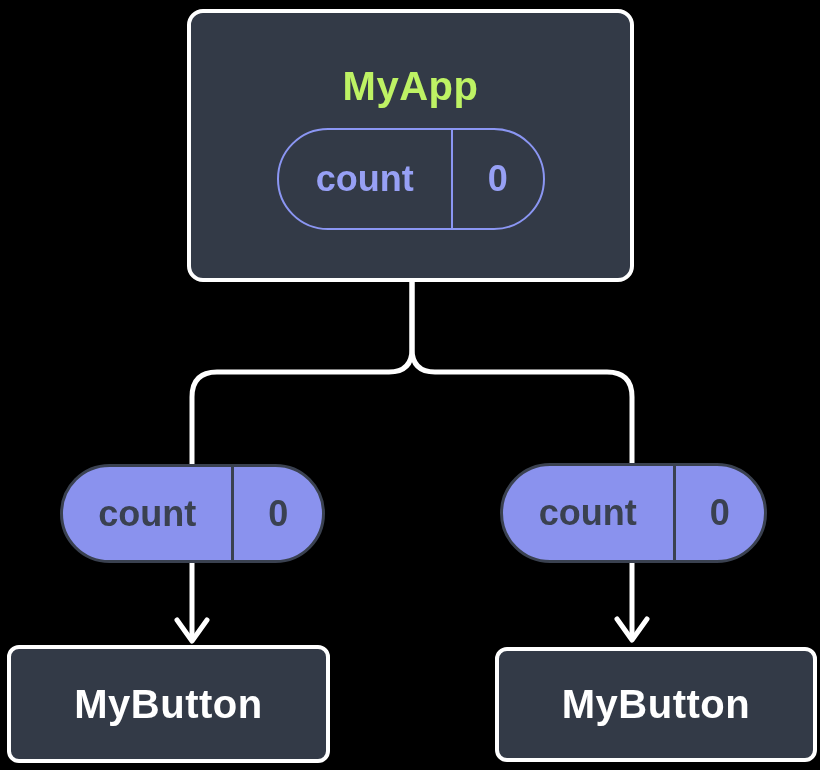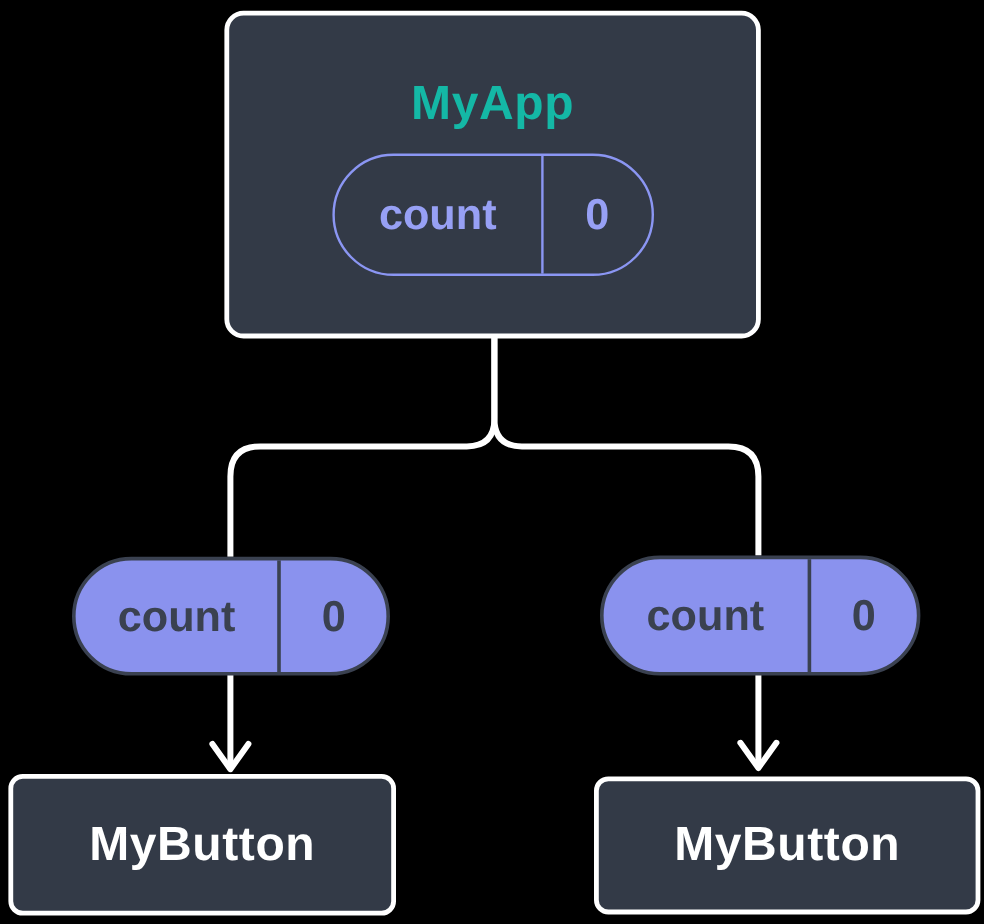--- a/index.html
+++ b/index.html
@@ -37,7 +37,7 @@
     position: absolute;
     left: 0; right: 0;
     text-align: center;
-    color: #14b8a6;
+    color: #bef264;
     font-size: 40px;
     font-weight: 700;
     letter-spacing: 0.5px;

